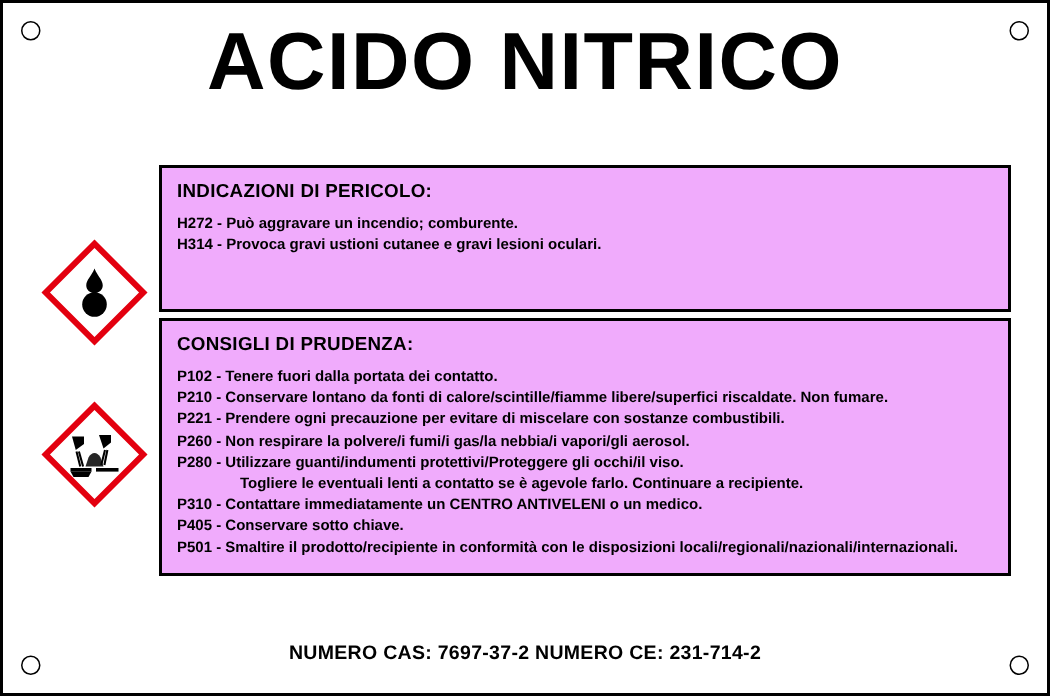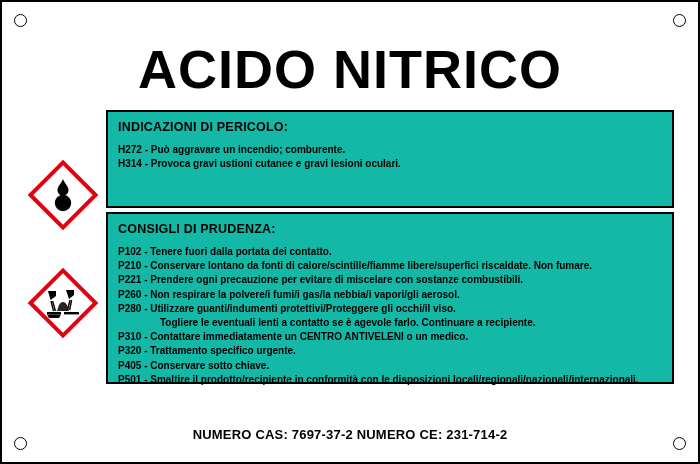--- a/index.html
+++ b/index.html
@@ -45,7 +45,6 @@
     letter-spacing: 1px;
     color: #000000;
     font-family: "Liberation Sans", sans-serif;
-    margin-top: 28px;
   }
 
   

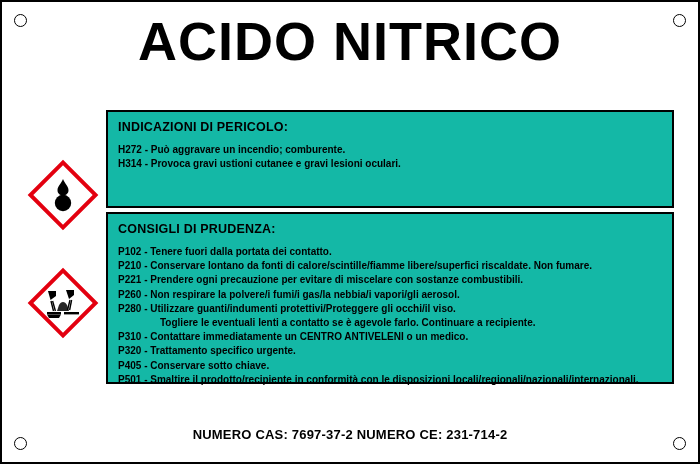--- a/index.html
+++ b/index.html
@@ -86,7 +86,7 @@
     right: 24px;
     border: 2px solid #000000;
     box-sizing: border-box;
-    background: #14b8a6;
+    background: #f0abfc;
     padding: 8px 1px 8px 10px;
   }
   .box-hazard { top: 108px; height: 98px; }

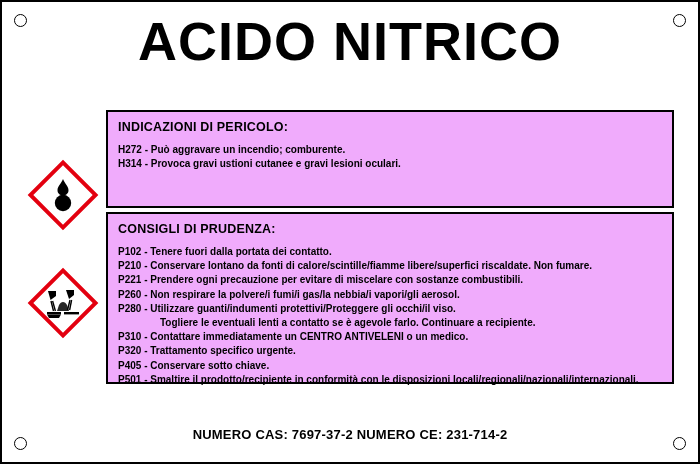--- a/index.html
+++ b/index.html
@@ -177,7 +177,6 @@
     <div class="stmt">P280 - Utilizzare guanti/indumenti protettivi/Proteggere gli occhi/il viso.</div>
     <div class="stmt indent">Togliere le eventuali lenti a contatto se è agevole farlo. Continuare a recipiente.</div>
     <div class="stmt">P310 - Contattare immediatamente un CENTRO ANTIVELENI o un medico.</div>
-    <div class="stmt">P320 - Trattamento specifico urgente.</div>
     <div class="stmt">P405 - Conservare sotto chiave.</div>
     <div class="stmt">P501 - Smaltire il prodotto/recipiente in conformità con le disposizioni locali/regionali/nazionali/internazionali.</div>
   </div>

